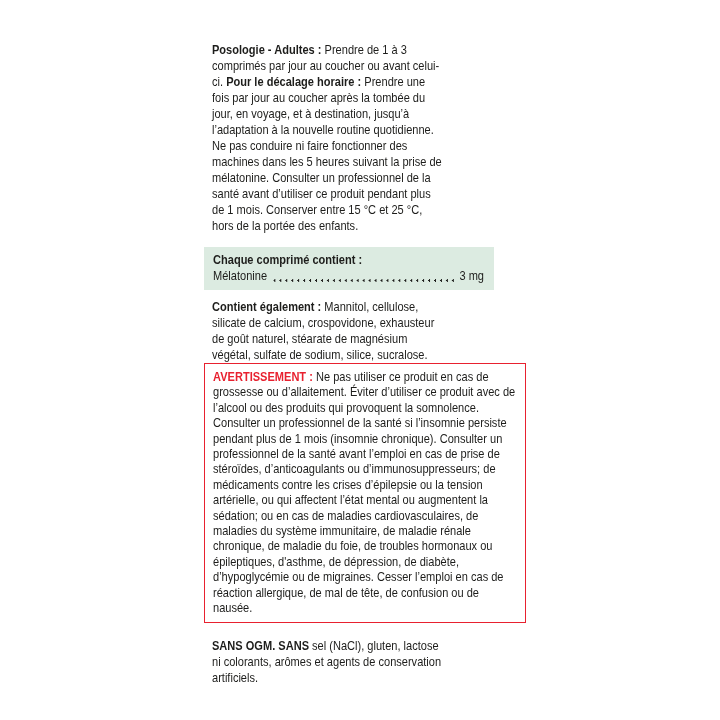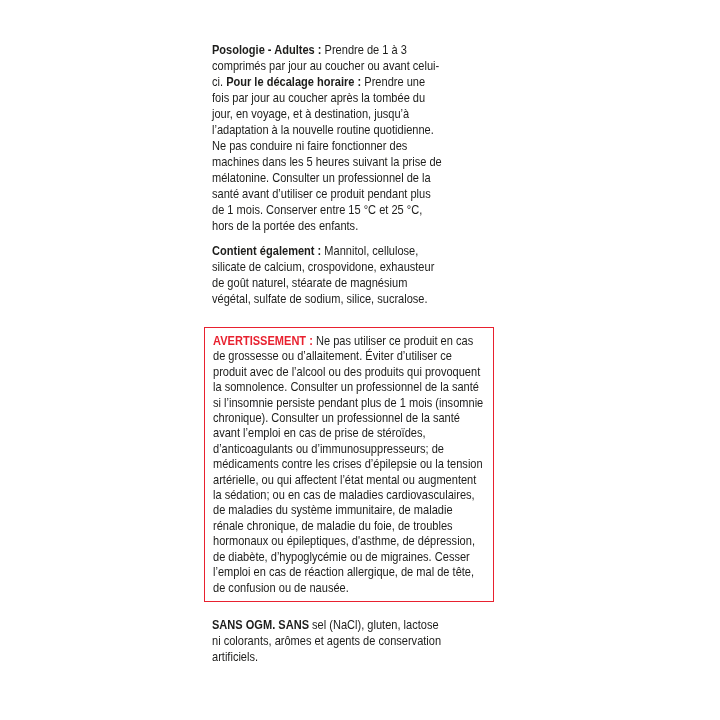--- a/index.html
+++ b/index.html
@@ -92,6 +92,16 @@
 
     <p class="para txt condense"><b>Posologie - Adultes : </b><span>Prendre de 1 à 3 comprimés par jour au coucher ou avant celui-ci. </span><b>Pour le décalage horaire : </b><span>Prendre une fois par jour au coucher après la tombée du jour, en voyage, et à destination, jusqu’à l’adaptation à la nouvelle routine quotidienne. Ne pas conduire ni faire fonctionner des machines dans les 5 heures suivant la prise de mélatonine. Consulter un professionnel de la santé avant d’utiliser ce produit pendant plus de 1 mois. Conserver entre 15 °C et 25 °C, hors de la portée des enfants.</span></p>
 
+    <div class="dose-box">
+      <div class="txt condense">
+        <p><b>Chaque comprimé contient :</b></p>
+        <div class="dose-row">
+          <span>Mélatonine</span>
+          <span class="dot-leader"></span>
+          <span>3 mg</span>
+        </div>
+      </div>
+    </div>
 
     <p class="para txt condense ingredients-para"><b>Contient également : </b><span>Mannitol, cellulose, silicate de calcium, crospovidone, exhausteur de goût naturel, stéarate de magnésium végétal, sulfate de sodium, silice, sucralose.</span></p>
 

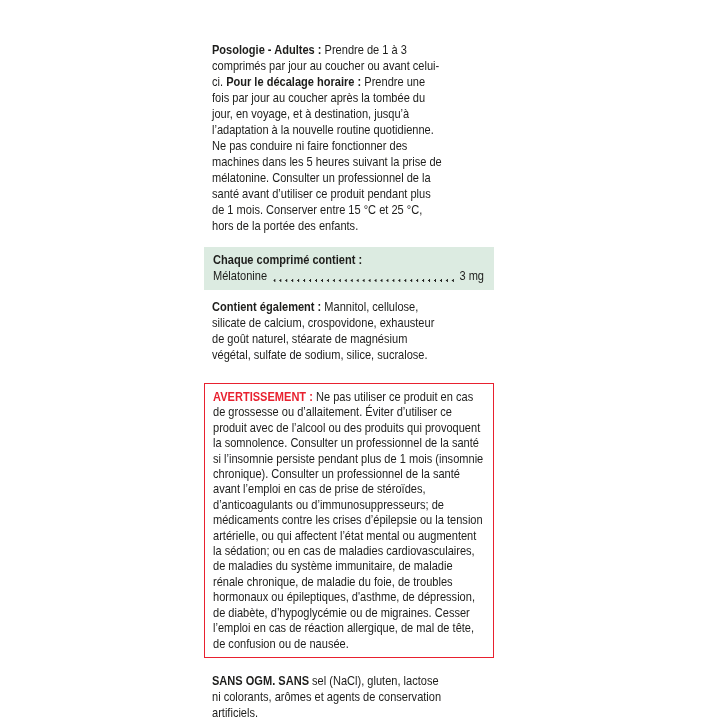--- a/index.html
+++ b/index.html
@@ -71,8 +71,8 @@
   }
   .ingredients-para { margin-top: 9px; }
   .warn-box {
-    margin-top: 20px;
-    width: 290px;
+    margin-top: 0;
+    width: 322px;
     border: 1.5px solid var(--warning-red);
     padding: 5px 8px 6px 8px;
     overflow: hidden;

